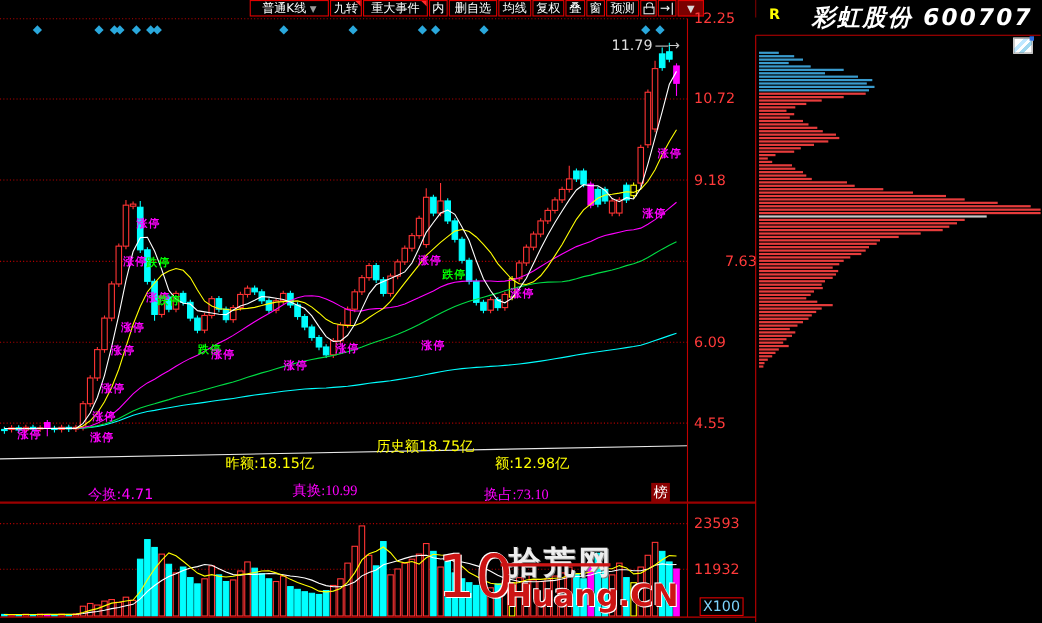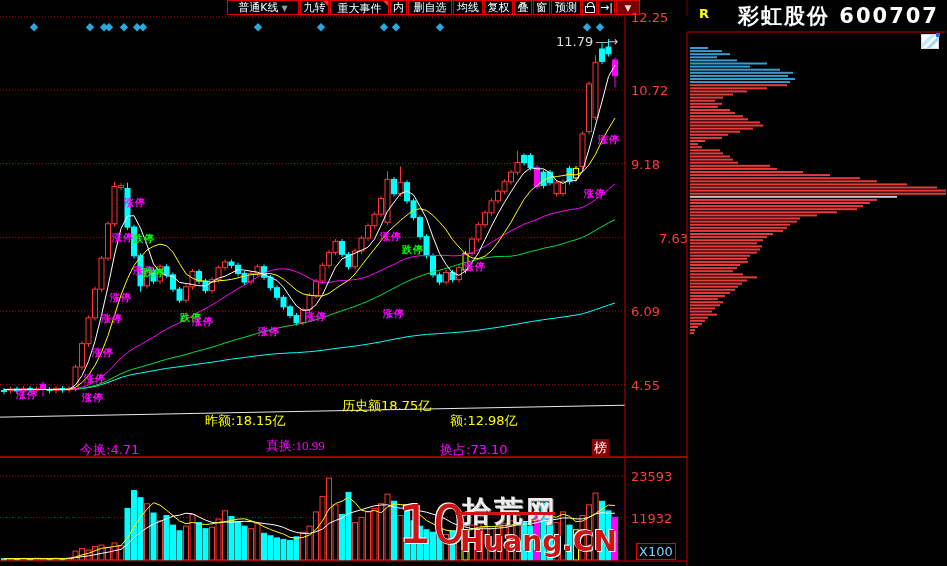--- a/index.html
+++ b/index.html
@@ -470,7 +470,7 @@
 <div id="toolbar" class="abs" style="left:0;top:0;width:947px;height:16px;">
       <div class="tbtn" style="left: 227px; width: 72px;"><span>普通K线</span><span class="dd">▼</span></div>
       <div class="tbtn corner" style="left: 300px; width: 29px;"><span>九转</span></div>
-      <div class="tbtn corner" style="left: 330px; width: 59px; font-family: Liberation Serif, serif;"><span>重大事件</span></div>
+      <div class="tbtn corner" style="left: 330px; width: 59px;"><span>重大事件</span></div>
       <div class="tbtn" style="left: 390px; width: 17px;"><span>内</span></div>
       <div class="tbtn" style="left: 408px; width: 44px;"><span>删自选</span></div>
       <div class="tbtn" style="left: 453px; width: 30px;"><span>均线</span></div>

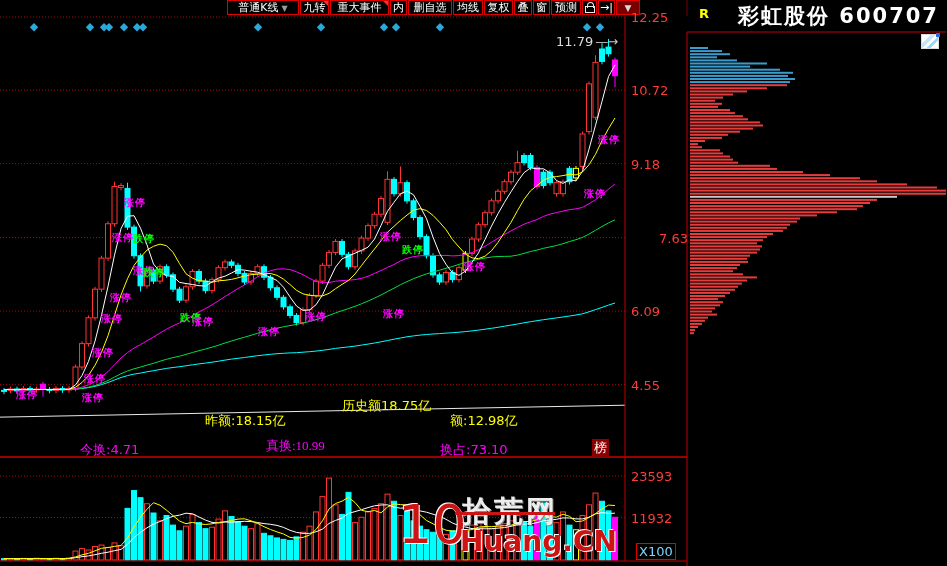--- a/index.html
+++ b/index.html
@@ -40,7 +40,7 @@
         text-shadow:1px 1px 0 #fff,-1px -1px 0 #fff;line-height:1;}
   
   #stock-title{position:absolute;left:738px;top:2px;color:#fff;font-size:21px;font-weight:bold;
-        letter-spacing:2px;white-space:nowrap;}
+        letter-spacing:2px;white-space:nowrap;font-style:italic;}
   #r-marker{position:absolute;left:699px;top:6px;color:#ffff00;font-size:13px;font-weight:bold;}
   #panel-icon{position:absolute;left:921px;top:34px;width:16px;height:13px;border:1px solid #dcdcdc;
         background:linear-gradient(135deg,#fff 0 30%,#bfe8ff 30% 45%,#fff 45% 60%,#9fd8f0 60% 75%,#fff 75%);}

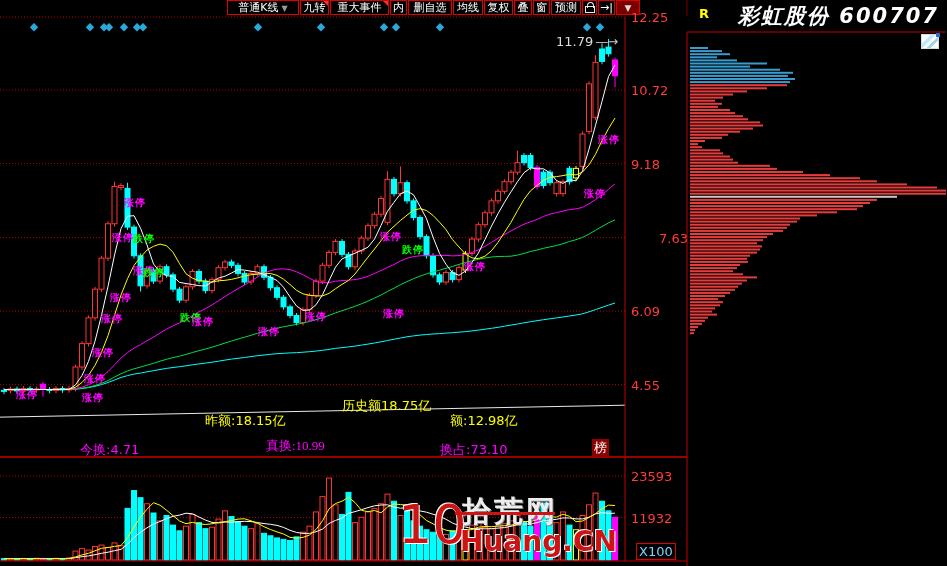--- a/index.html
+++ b/index.html
@@ -509,7 +509,7 @@
 <div class="abs yl" style="left:450px;top:412px;">额:12.98亿</div>
 <div class="abs mg" style="left:80px;top:441px;">今换:4.71</div>
 <div class="abs mg" style="left:266px;top:437px;font-family:Liberation Serif, serif;">真换:10.99</div>
-<div class="abs mg" style="left:440px;top:441px;">换占:73.10</div>
+<div class="abs mg" style="left:440px;top:441px;font-family:Liberation Serif, serif;">换占:73.10</div>
 <div class="abs" id="rank-btn" style="left:592px;top:439px;">榜</div>
 
 <div class="abs" id="x100" style="left:636px;top:543px;">X100</div>

